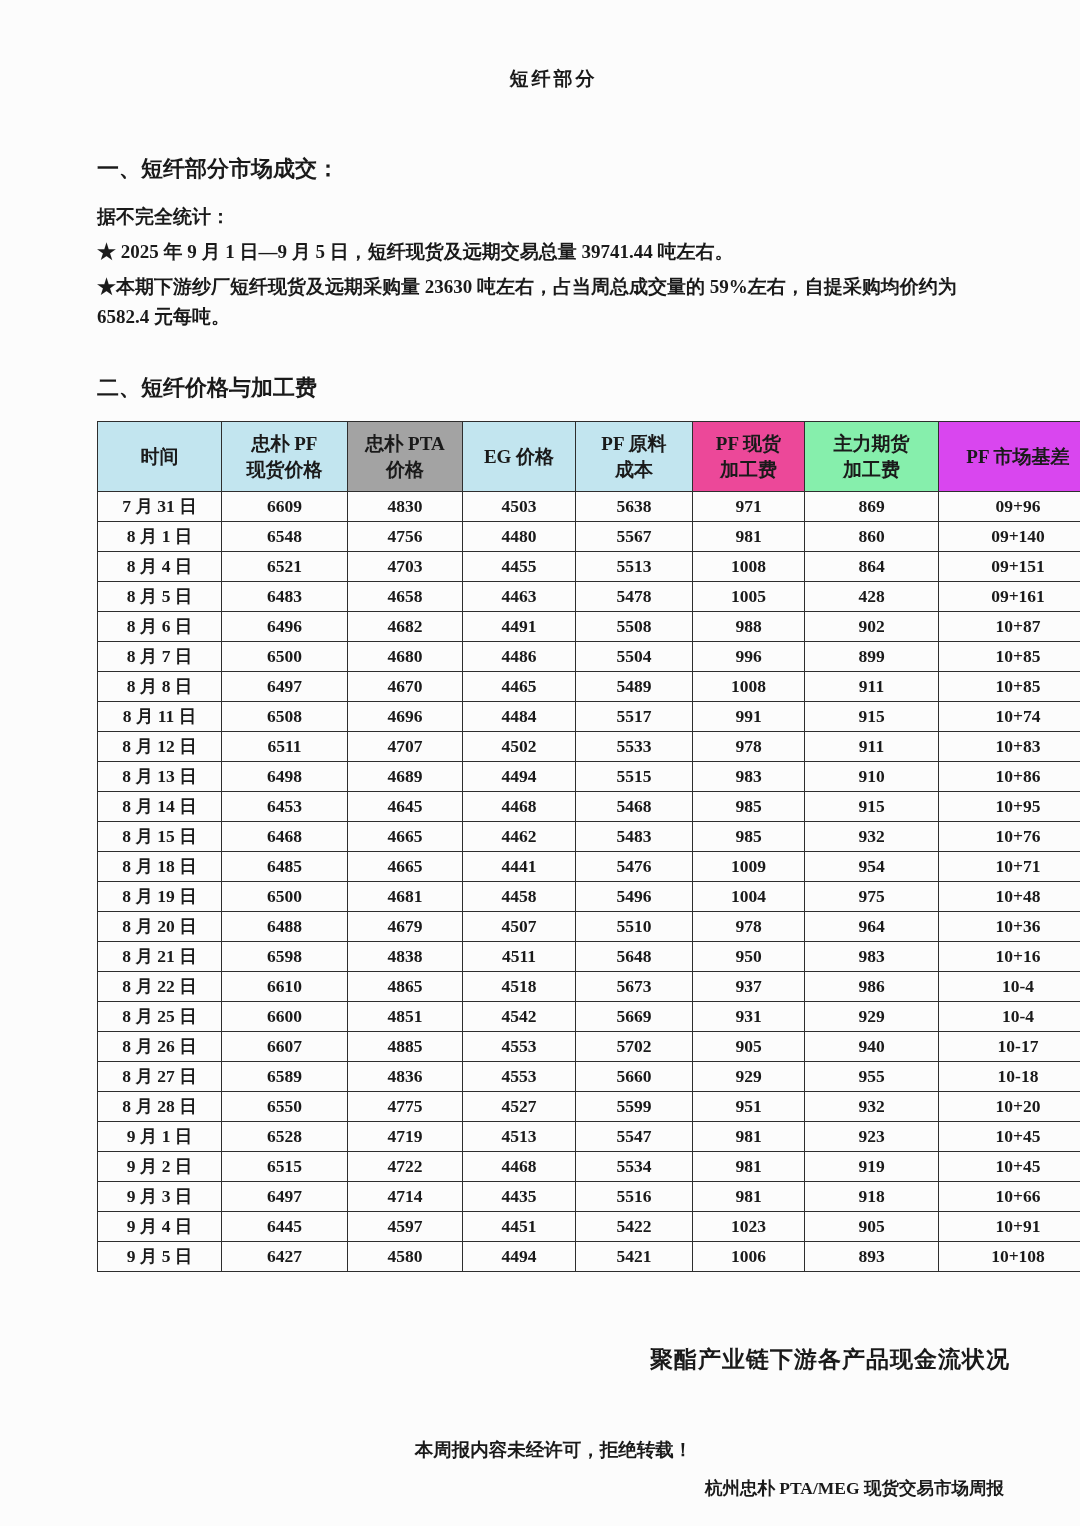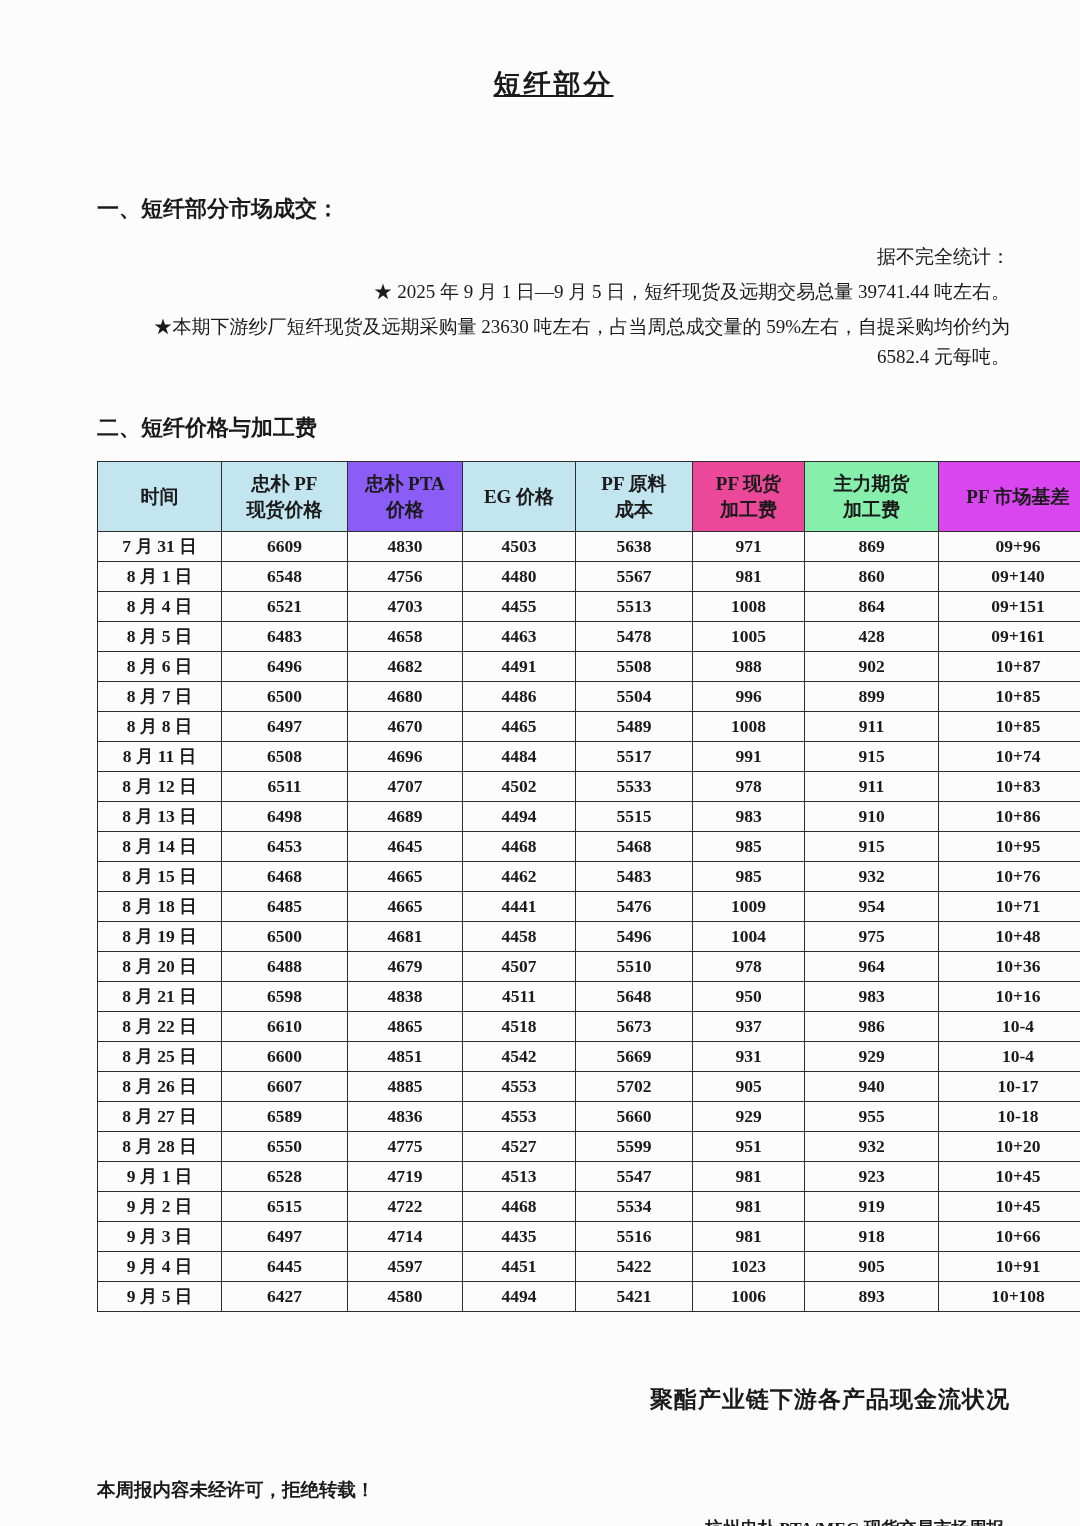--- a/index.html
+++ b/index.html
@@ -20,11 +20,10 @@
   }
   .page-title {
     text-align: center;
-    font-size: 27px;
+    font-size: 19px;
     font-weight: bold;
     letter-spacing: 3px;
-    margin: 0 0 92px 0;
-    text-decoration: underline;
+    margin: 0 0 62px 0;
   }
   .section-heading {
     font-size: 22px;

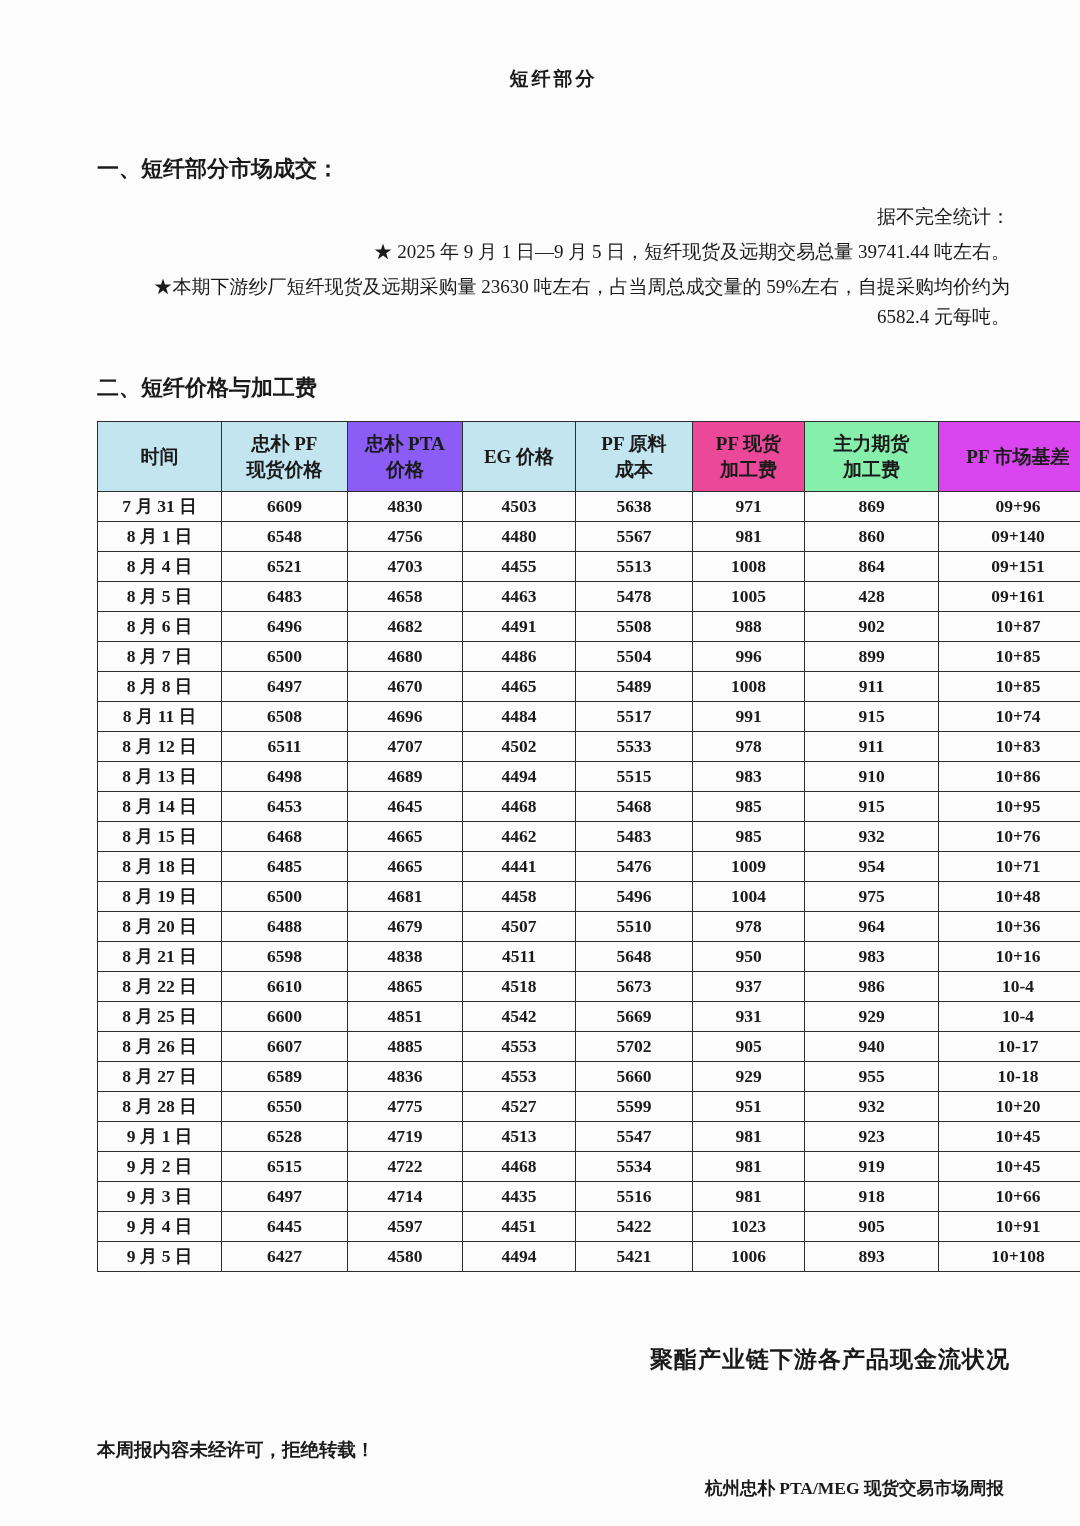--- a/index.html
+++ b/index.html
@@ -32,10 +32,9 @@
   }
   .body-text {
     font-size: 19px;
-    font-weight: 400;
+    font-weight: 700;
     line-height: 1.62;
     margin: 4px 0;
-    text-align: right;
   }
   .section-2 {
     margin-top: 40px;

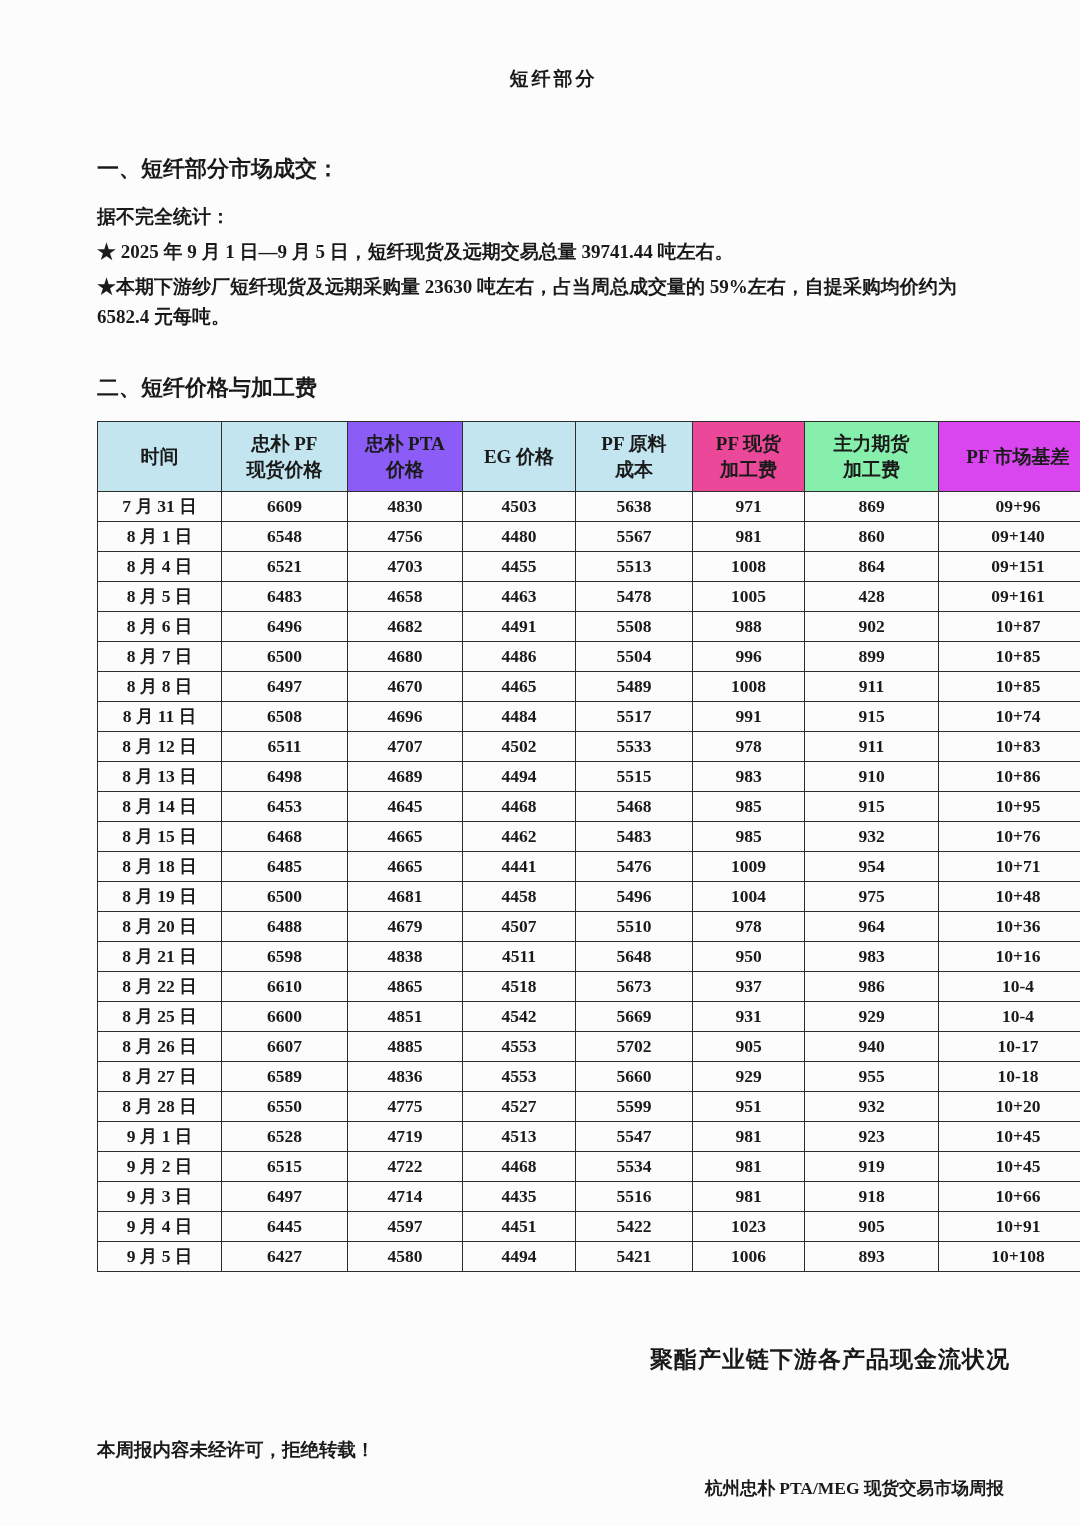--- a/index.html
+++ b/index.html
@@ -119,7 +119,7 @@
           <th style="background: rgb(194, 229, 239);">时间</th>
           <th style="background: rgb(194, 229, 239);">忠朴 PF
 现货价格</th>
-          <th style="background: #8b5cf6; margin-top: 12px;">忠朴 PTA
+          <th style="background: #a3a3a3; margin-top: 12px;">忠朴 PTA
 价格</th>
           <th style="background: rgb(194, 229, 239);">EG 价格</th>
           <th style="background: rgb(194, 229, 239);">PF 原料

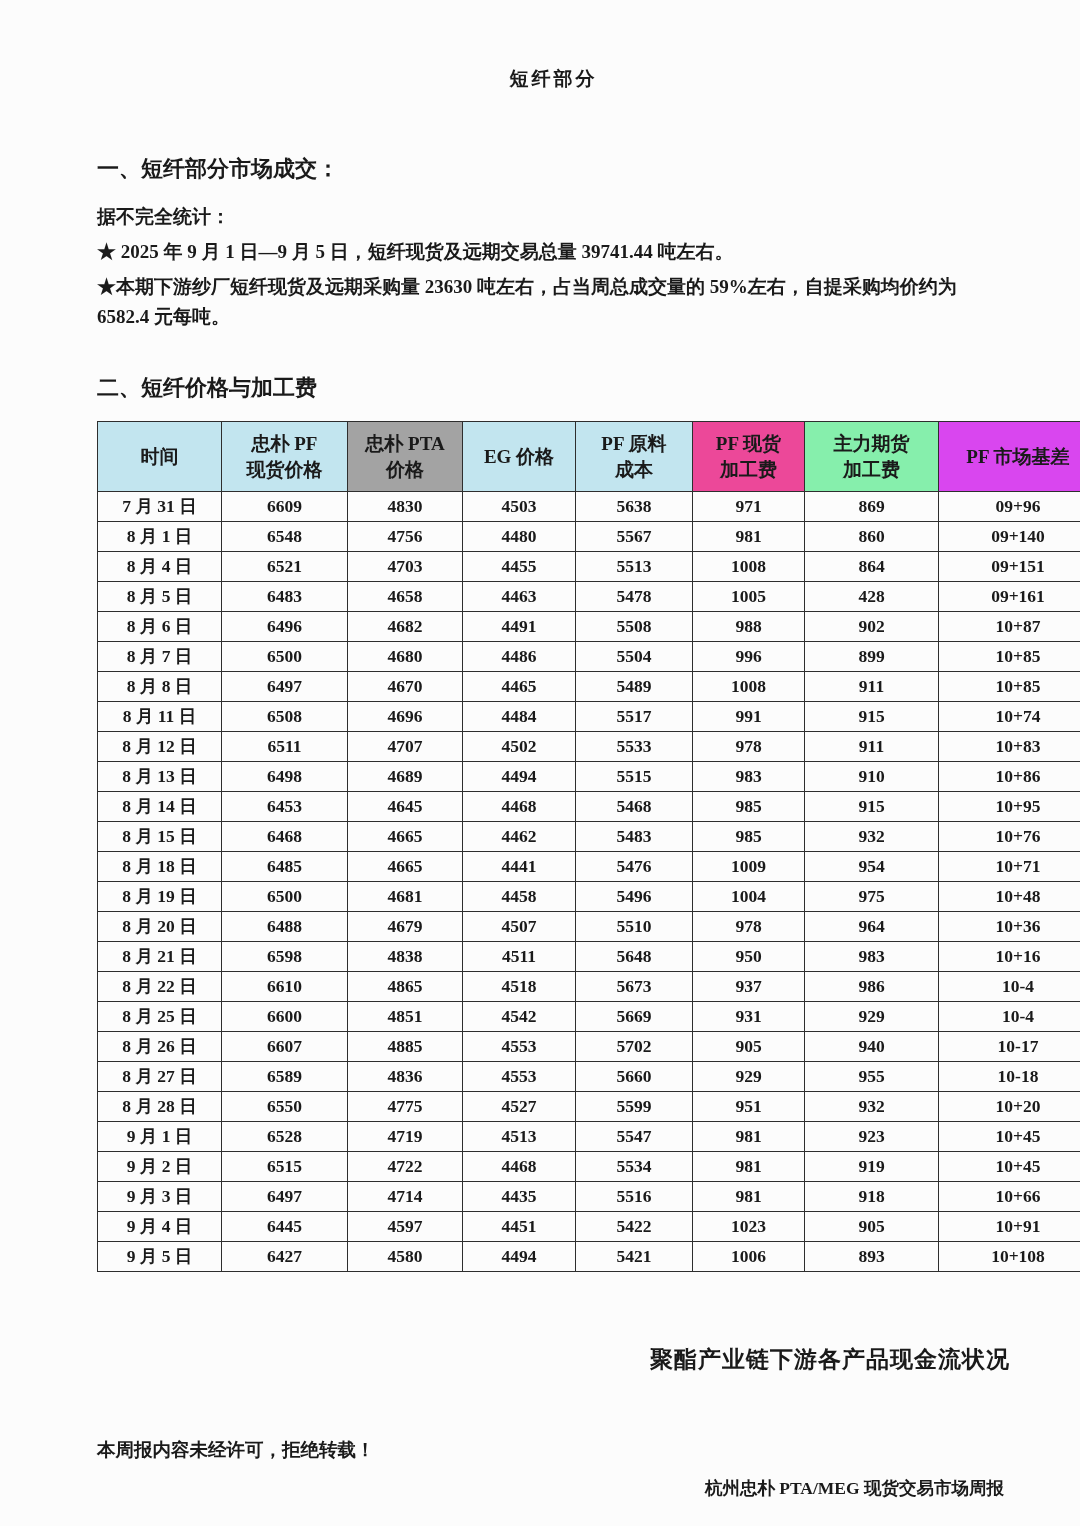--- a/index.html
+++ b/index.html
@@ -77,6 +77,7 @@
     font-size: 18.5px;
     font-weight: 600;
     margin: 62px 0 0 0;
+    text-align: center;
   }
   .footer-right {
     text-align: right;

